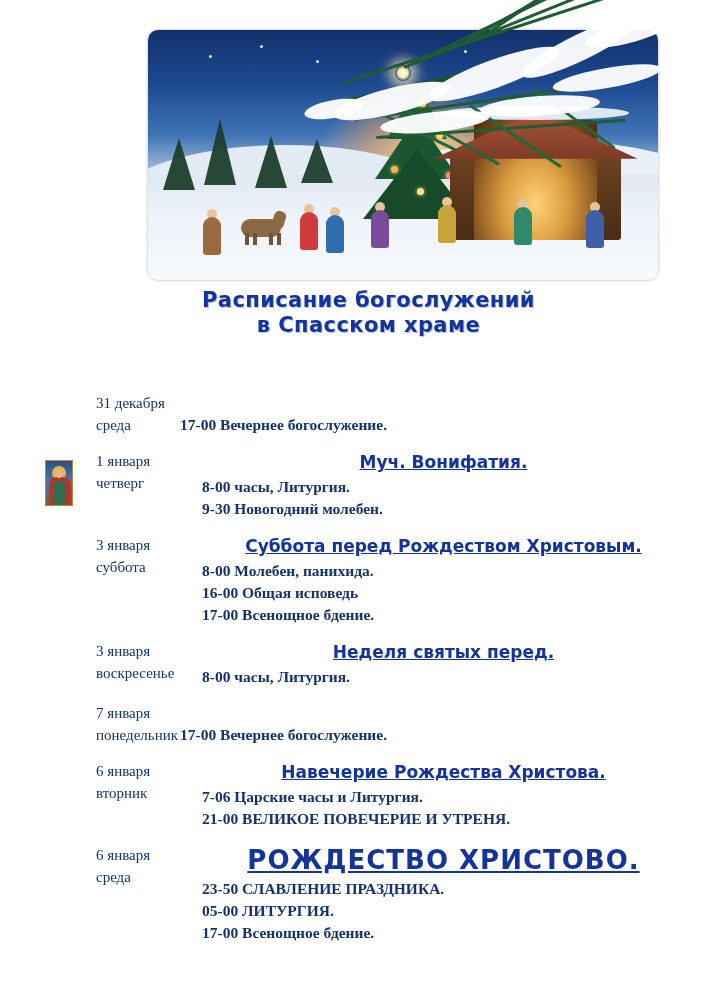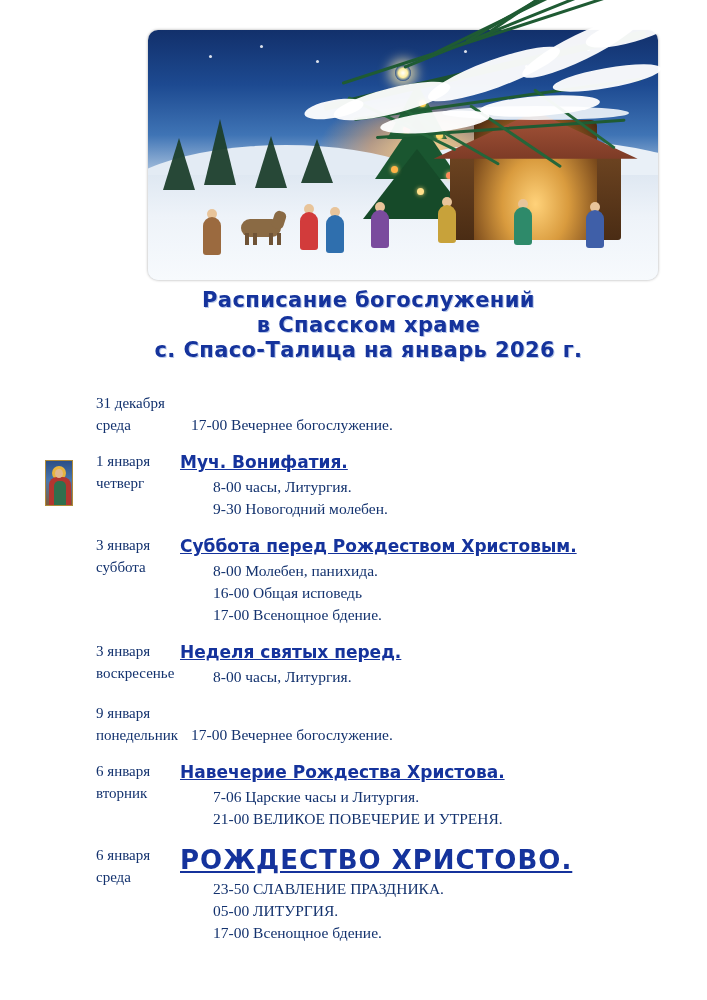--- a/index.html
+++ b/index.html
@@ -421,7 +421,6 @@
 <div class="title-block">
   <div class="ln l1">Расписание богослужений</div>
   <div class="ln l2">в Спасском храме</div>
-  <div class="ln l3">с. Спасо-Талица на январь 2026 г.</div>
 </div>
 
 <div class="schedule">

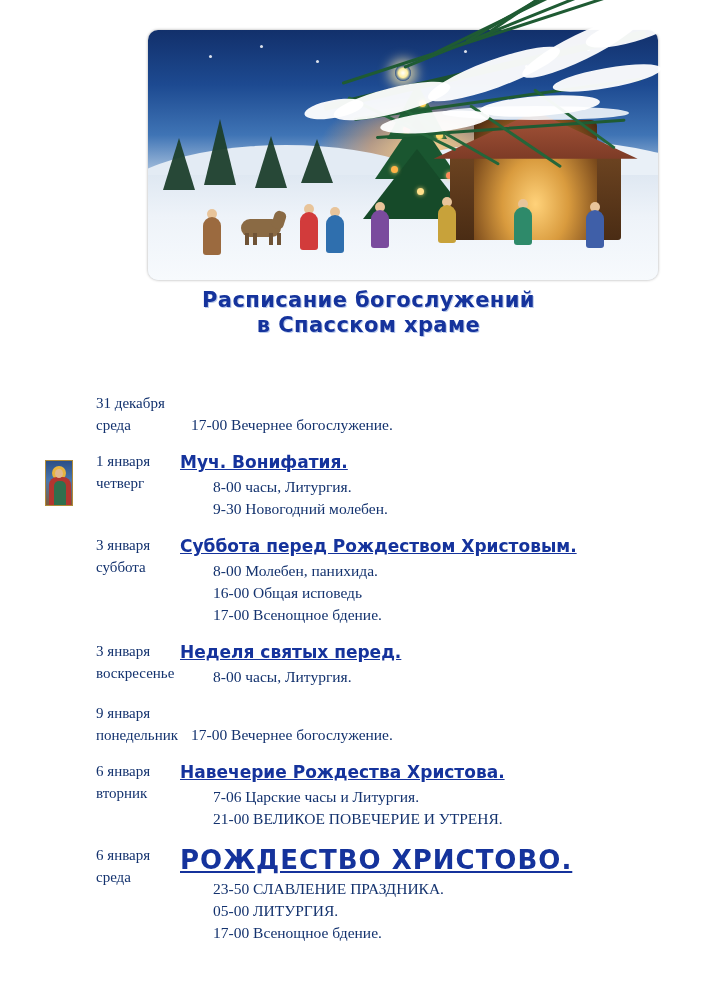--- a/index.html
+++ b/index.html
@@ -274,12 +274,11 @@
   }
   .svc {
     font-family: "Liberation Serif", serif;
-    font-weight: normal;
+    font-weight: bold;
     font-size: 15.5px;
     line-height: 22px;
     color: #13326e;
     padding-left: 22px;
-    margin-left: 11px;
   }
   .svc.nopad { padding-left: 0; }
   .icon-saint {

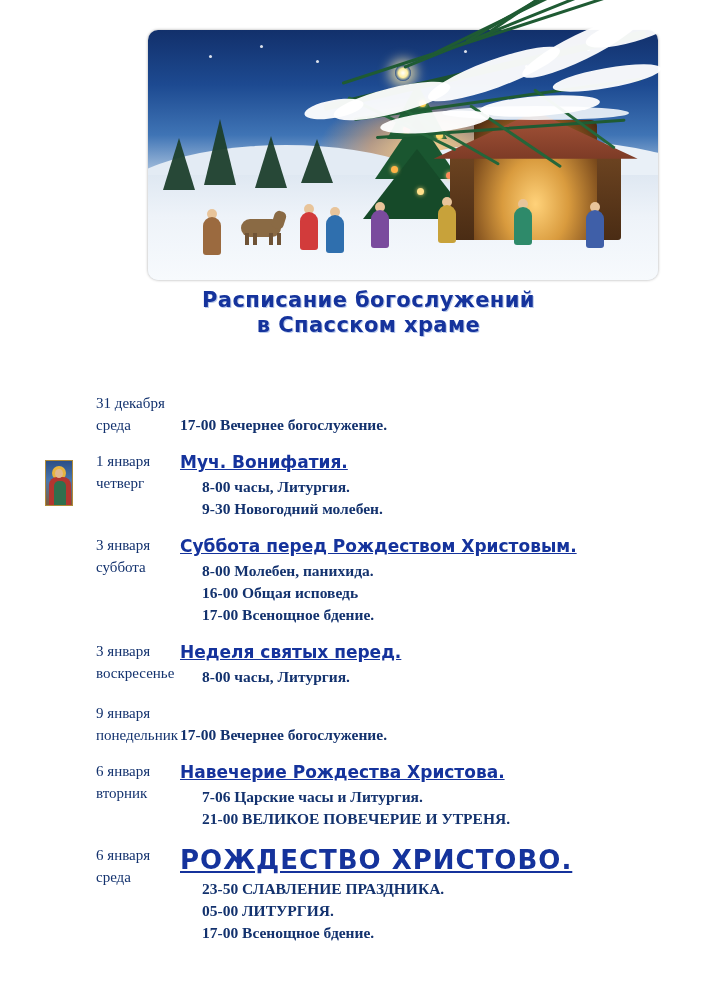--- a/index.html
+++ b/index.html
@@ -266,6 +266,7 @@
     text-decoration: underline;
     line-height: 24px;
     margin-bottom: 2px;
+    text-align: center;
   }
   .feast.big {
     font-size: 26px;

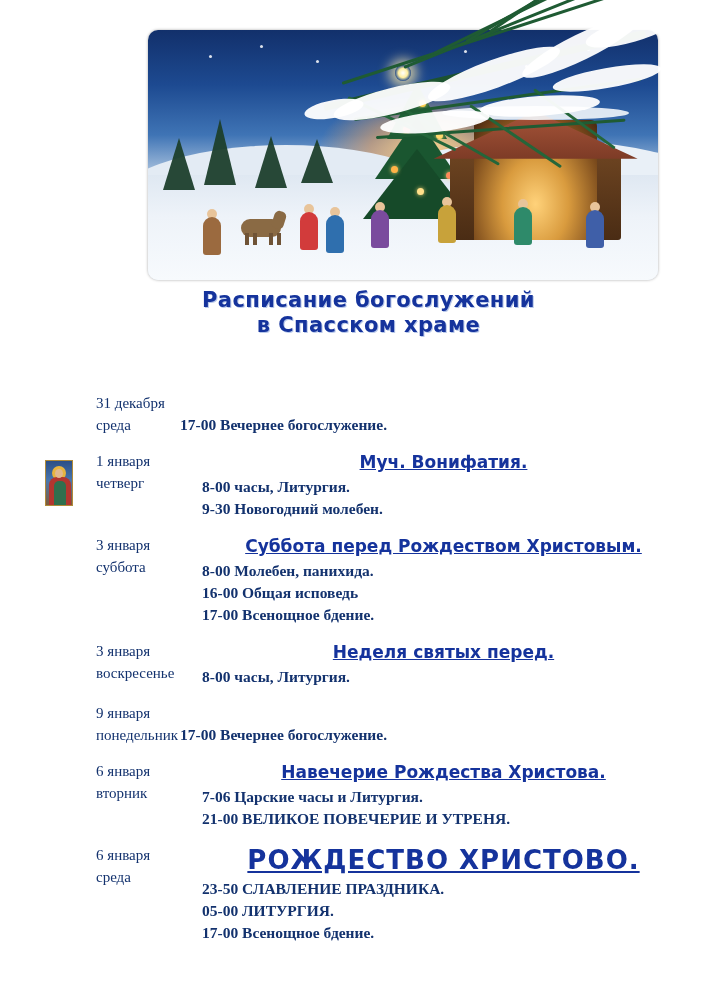--- a/index.html
+++ b/index.html
@@ -480,7 +480,7 @@
 
   <div class="row">
     <div class="date-col">
-      <div class="d1">9 января</div>
+      <div class="d1">7 января</div>
       <div class="d2">понедельник</div>
     </div>
     <div class="body-col">

